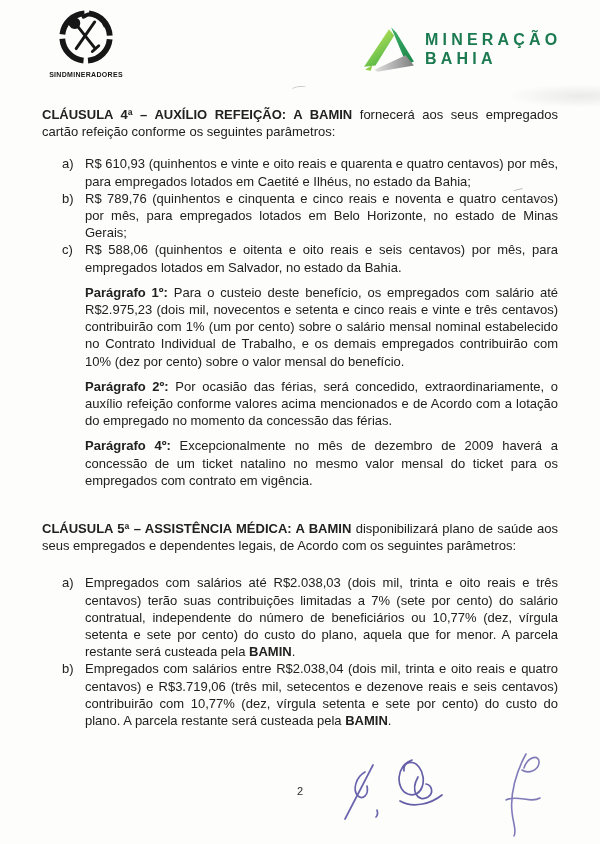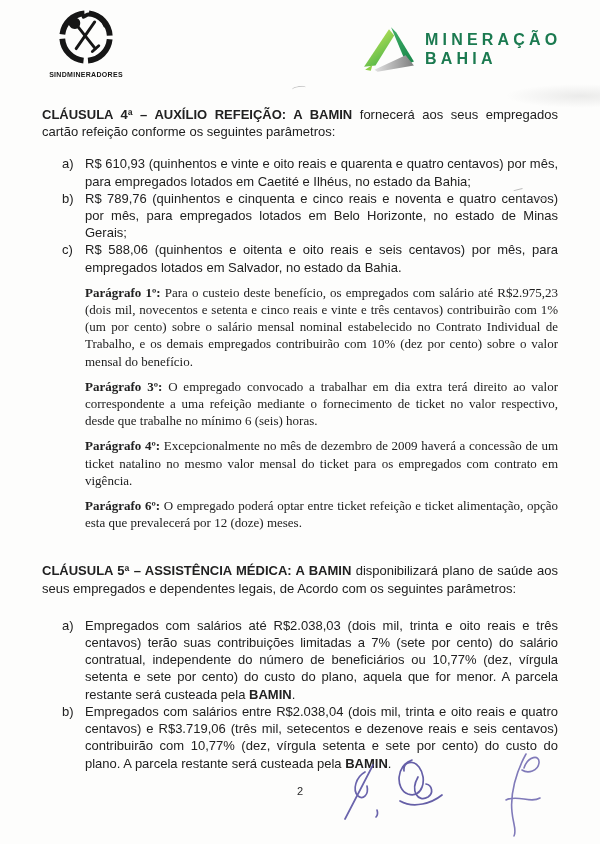--- a/index.html
+++ b/index.html
@@ -23,7 +23,7 @@
   .li{display:flex;padding-left:20px;}
   .mk{width:23px;flex:none;}
   .tx{flex:1;text-align:justify;}
-  .para{margin-left:43px;margin-top:8px;text-align:justify;font-family:Liberation Serif, serif;}
+  .para{margin-left:43px;margin-top:8px;text-align:justify;}
   b{font-weight:bold;}
   
   .pagenum{position:absolute;left:0;right:0;top:785px;text-align:center;font-size:11px;color:#2a2a2a;}

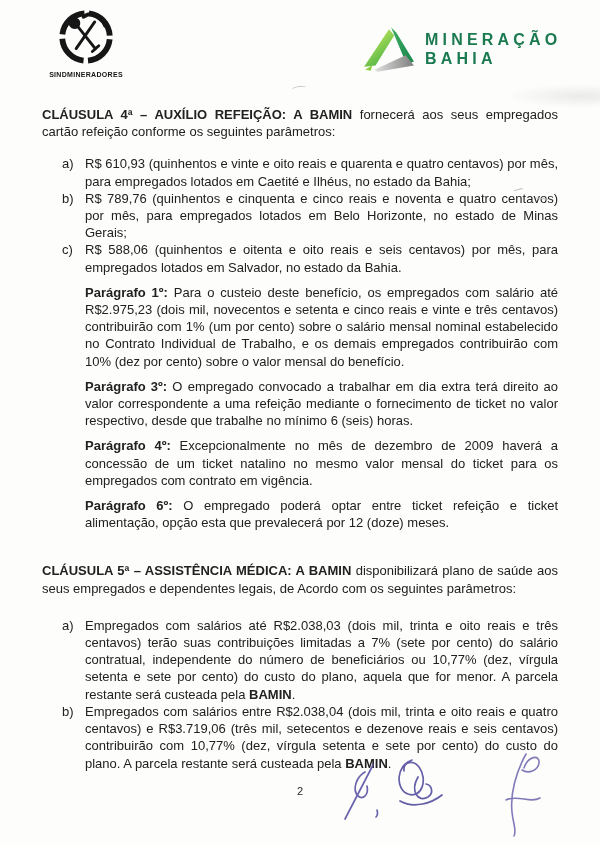--- a/index.html
+++ b/index.html
@@ -98,6 +98,7 @@
         <span class="tx"><span>R$ 588,06 (quinhentos e oitenta e oito reais e seis centavos) por mês, para empregados lotados em Salvador, no estado da Bahia.</span></span>
       </div>
       <div class="para"><b>Parágrafo 1º:</b><span> Para o custeio deste benefício, os empregados com salário até R$2.975,23 (dois mil, novecentos e setenta e cinco reais e vinte e três centavos) contribuirão com 1% (um por cento) sobre o salário mensal nominal estabelecido no Contrato Individual de Trabalho, e os demais empregados contribuirão com 10% (dez por cento) sobre o valor mensal do benefício.</span></div>
+      <div class="para"><b>Parágrafo 2º:</b><span> Por ocasião das férias, será concedido, extraordinariamente, o auxílio refeição conforme valores acima mencionados e de Acordo com a lotação do empregado no momento da concessão das férias.</span></div>
       <div class="para"><b>Parágrafo 3º:</b><span> O empregado convocado a trabalhar em dia extra terá direito ao valor correspondente a uma refeição mediante o fornecimento de ticket no valor respectivo, desde que trabalhe no mínimo 6 (seis) horas.</span></div>
       <div class="para"><b>Parágrafo 4º:</b><span> Excepcionalmente no mês de dezembro de 2009 haverá a concessão de um ticket natalino no mesmo valor mensal do ticket para os empregados com contrato em vigência.</span></div>
       <div class="para"><b>Parágrafo 6º:</b><span> O empregado poderá optar entre ticket refeição e ticket alimentação, opção esta que prevalecerá por 12 (doze) meses.</span></div>

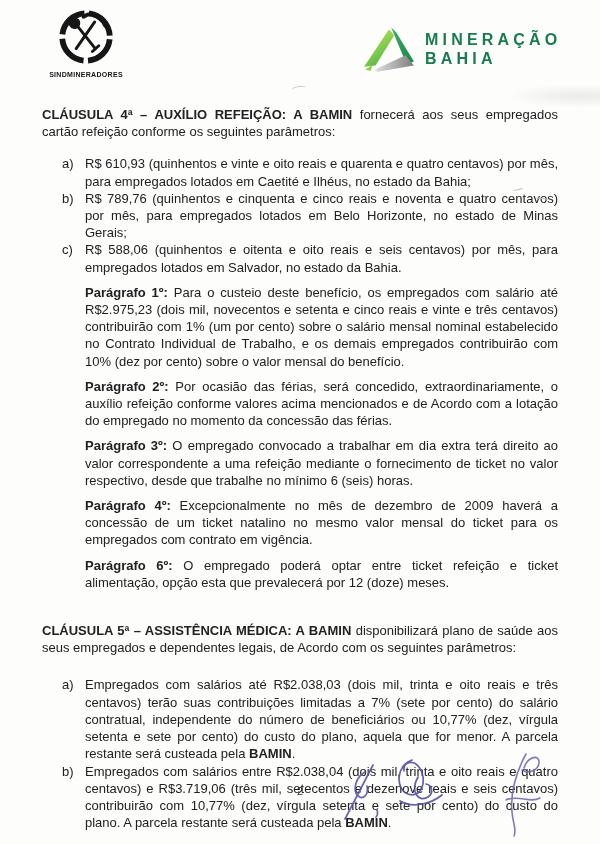--- a/index.html
+++ b/index.html
@@ -99,7 +99,6 @@
       </div>
       <div class="para"><b>Parágrafo 1º:</b><span> Para o custeio deste benefício, os empregados com salário até R$2.975,23 (dois mil, novecentos e setenta e cinco reais e vinte e três centavos) contribuirão com 1% (um por cento) sobre o salário mensal nominal estabelecido no Contrato Individual de Trabalho, e os demais empregados contribuirão com 10% (dez por cento) sobre o valor mensal do benefício.</span></div>
       <div class="para"><b>Parágrafo 2º:</b><span> Por ocasião das férias, será concedido, extraordinariamente, o auxílio refeição conforme valores acima mencionados e de Acordo com a lotação do empregado no momento da concessão das férias.</span></div>
-      <div class="para"><b>Parágrafo 3º:</b><span> O empregado convocado a trabalhar em dia extra terá direito ao valor correspondente a uma refeição mediante o fornecimento de ticket no valor respectivo, desde que trabalhe no mínimo 6 (seis) horas.</span></div>
       <div class="para"><b>Parágrafo 4º:</b><span> Excepcionalmente no mês de dezembro de 2009 haverá a concessão de um ticket natalino no mesmo valor mensal do ticket para os empregados com contrato em vigência.</span></div>
       <div class="para"><b>Parágrafo 6º:</b><span> O empregado poderá optar entre ticket refeição e ticket alimentação, opção esta que prevalecerá por 12 (doze) meses.</span></div>
       <div class="heading gap-large"><b>CLÁUSULA 5ª – ASSISTÊNCIA MÉDICA: A BAMIN</b><span> disponibilizará plano de saúde aos seus empregados e dependentes legais, de Acordo com os seguintes parâmetros:</span></div>

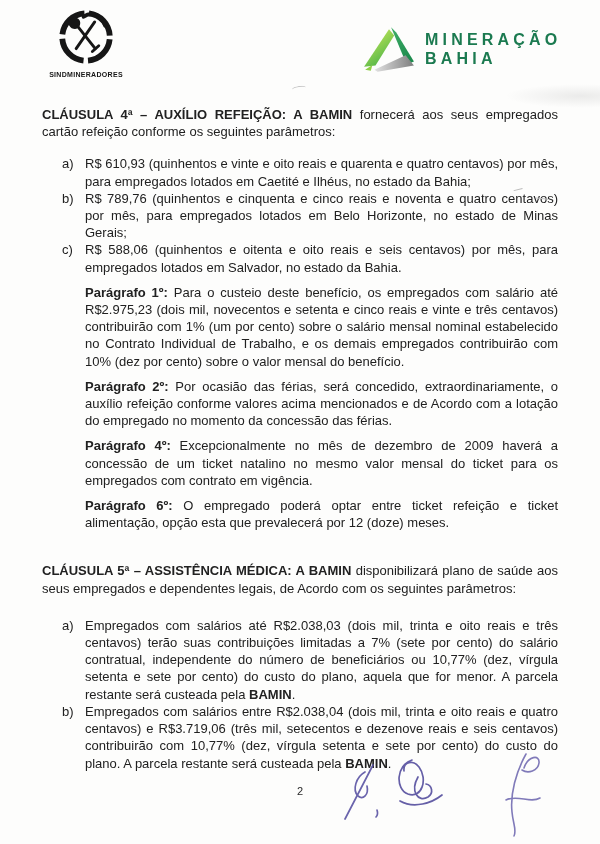--- a/index.html
+++ b/index.html
@@ -100,7 +100,6 @@
       <div class="para"><b>Parágrafo 1º:</b><span> Para o custeio deste benefício, os empregados com salário até R$2.975,23 (dois mil, novecentos e setenta e cinco reais e vinte e três centavos) contribuirão com 1% (um por cento) sobre o salário mensal nominal estabelecido no Contrato Individual de Trabalho, e os demais empregados contribuirão com 10% (dez por cento) sobre o valor mensal do benefício.</span></div>
       <div class="para"><b>Parágrafo 2º:</b><span> Por ocasião das férias, será concedido, extraordinariamente, o auxílio refeição conforme valores acima mencionados e de Acordo com a lotação do empregado no momento da concessão das férias.</span></div>
       <div class="para"><b>Parágrafo 4º:</b><span> Excepcionalmente no mês de dezembro de 2009 haverá a concessão de um ticket natalino no mesmo valor mensal do ticket para os empregados com contrato em vigência.</span></div>
-      <div class="para"><b>Parágrafo 6º:</b><span> O empregado poderá optar entre ticket refeição e ticket alimentação, opção esta que prevalecerá por 12 (doze) meses.</span></div>
       <div class="heading gap-large"><b>CLÁUSULA 5ª – ASSISTÊNCIA MÉDICA: A BAMIN</b><span> disponibilizará plano de saúde aos seus empregados e dependentes legais, de Acordo com os seguintes parâmetros:</span></div>
       <div class="li">
         <span class="mk">a)</span>

